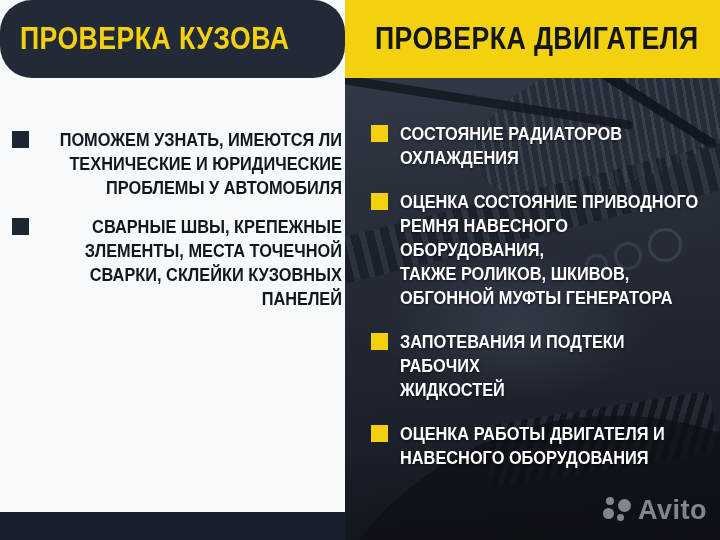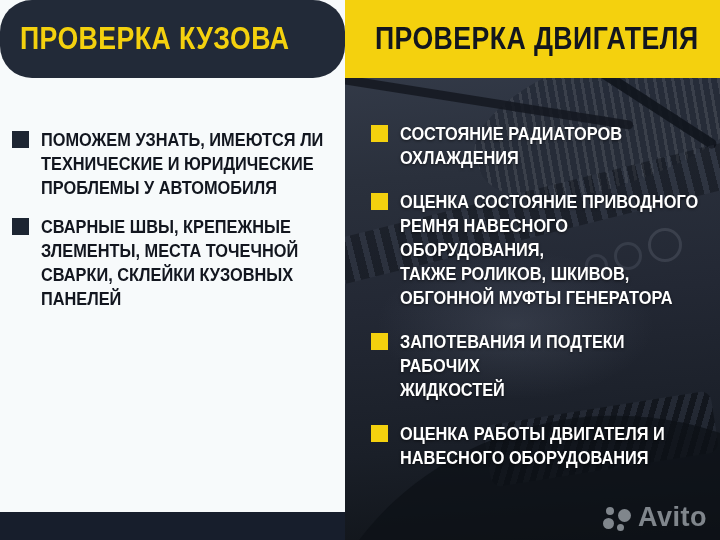--- a/index.html
+++ b/index.html
@@ -27,7 +27,7 @@
   .items{
     list-style:none;margin:0;position:relative;z-index:2;
   }
-  .panel.left .items{padding:50px 0 0 12px;}
+  .panel.left .items{padding:50px 0 0 12px;text-align:right;}
   .panel.right .items{padding:44px 0 0 26px;}
   .item{display:flex;align-items:flex-start;}
   .panel.left .item{margin-bottom:15px;}

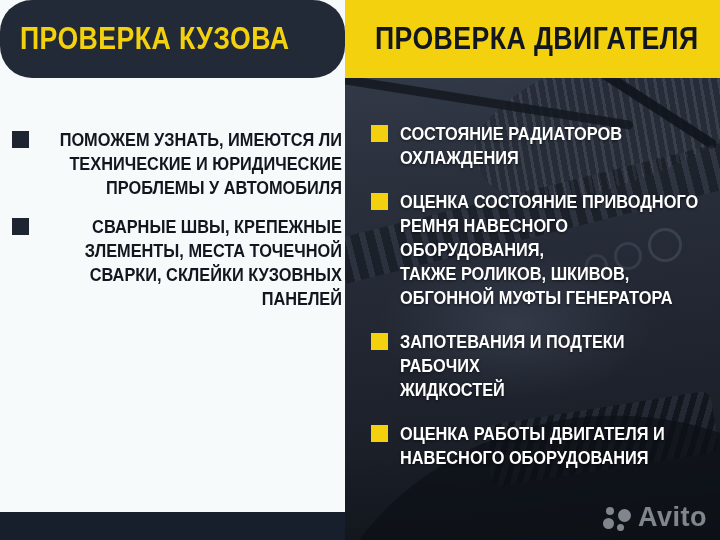--- a/index.html
+++ b/index.html
@@ -81,8 +81,8 @@
   }
   
   .watermark{
-    position:absolute;right:13px;bottom:7px;z-index:3;
-    display:flex;align-items:flex-end;
+    position:absolute;right:13px;bottom:14px;z-index:3;
+    display:flex;align-items:flex-start;
   }
   .avito-dots{position:relative;width:30px;height:28px;margin-right:5px;}
   .avito-dots i{position:absolute;border-radius:50%;background:rgba(223,229,236,.55);}

